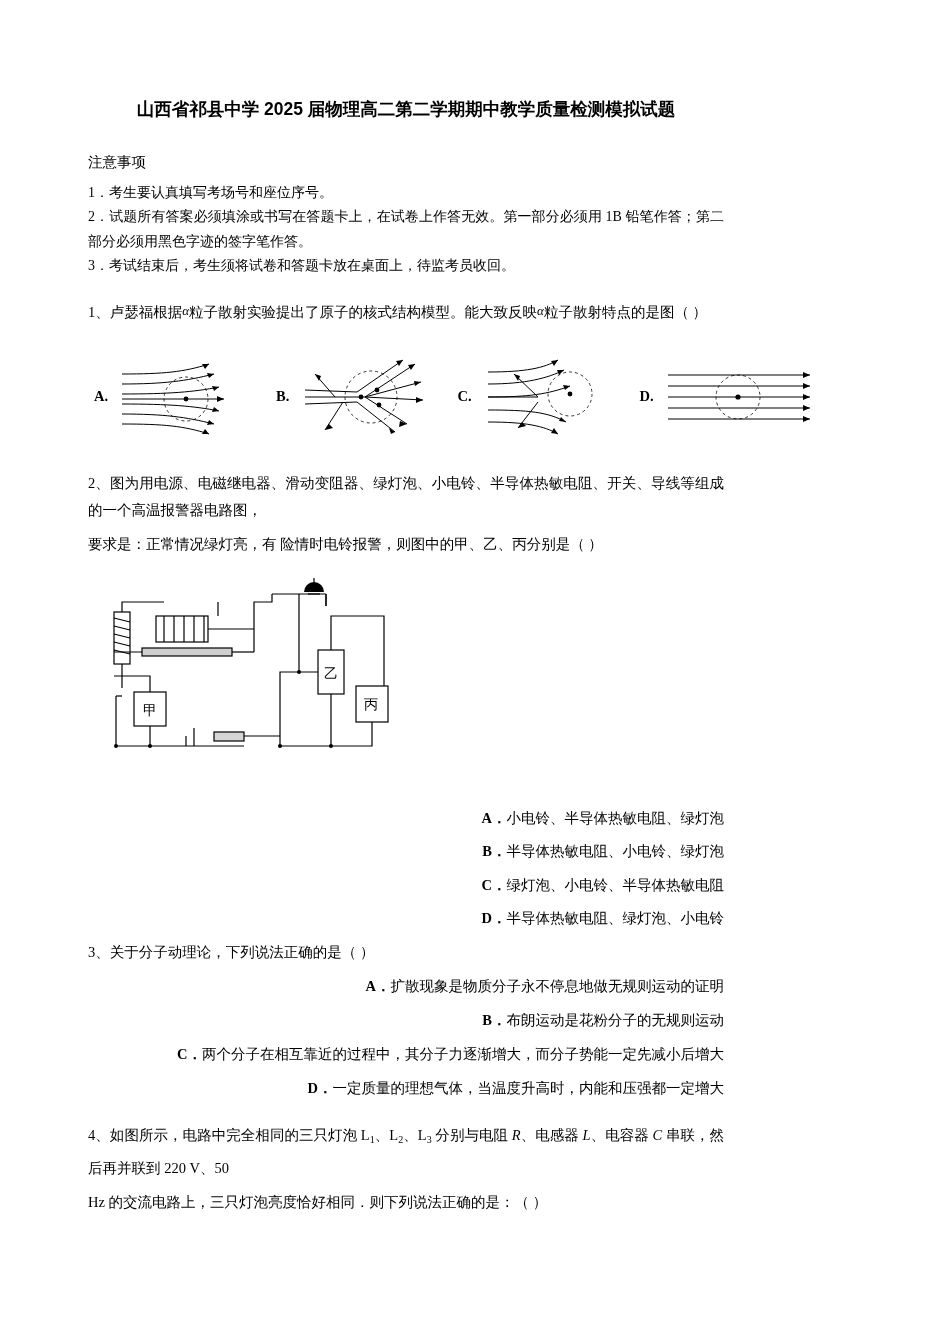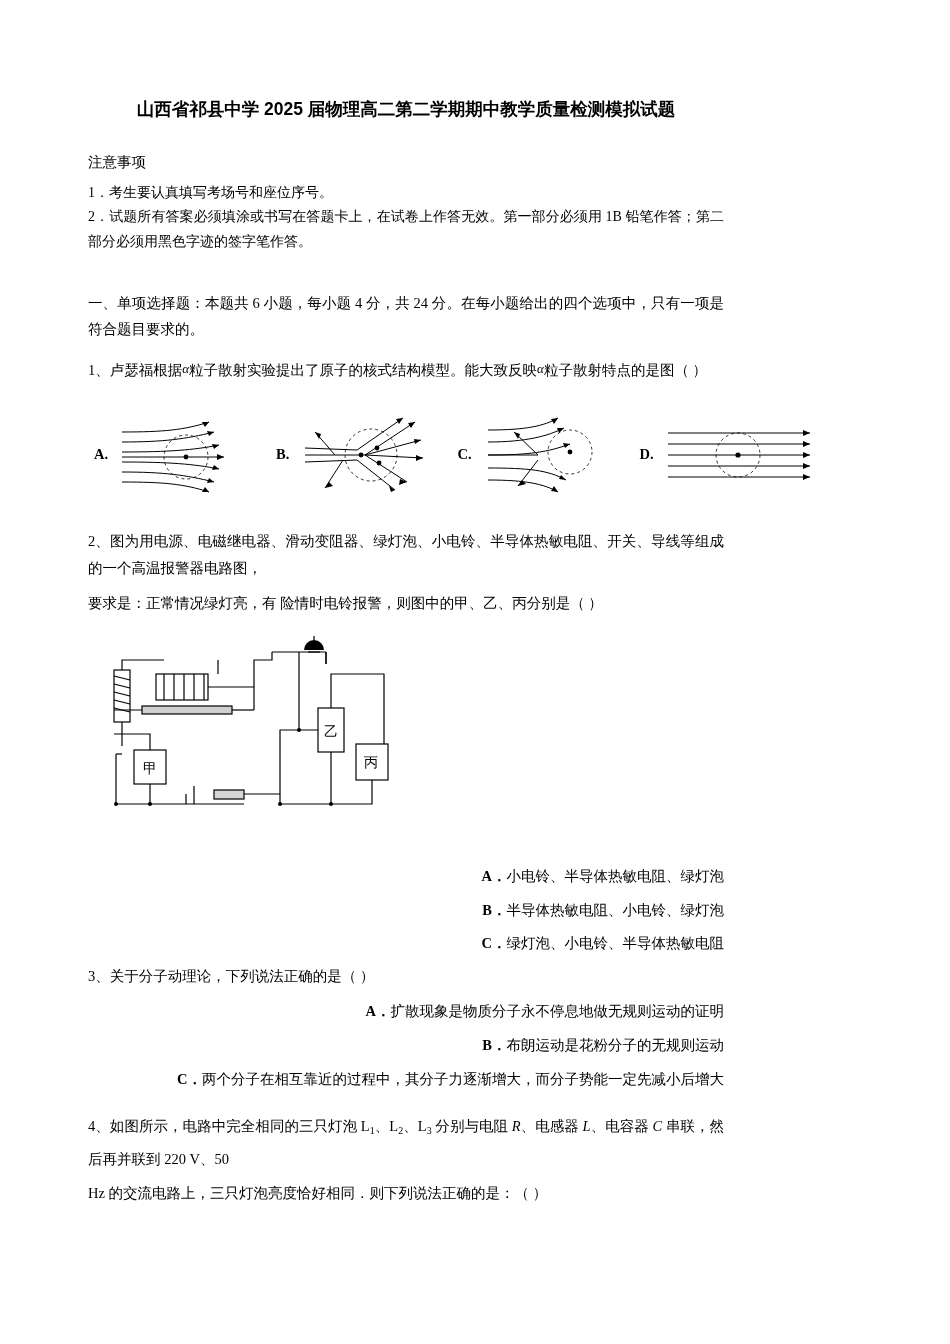--- a/index.html
+++ b/index.html
@@ -116,6 +116,7 @@
   <div class="notice-head">注意事项</div>
   <p class="notice-line">1．考生要认真填写考场号和座位序号。</p>
   <p class="notice-line">2．试题所有答案必须填涂或书写在答题卡上，在试卷上作答无效。第一部分必须用 1B 铅笔作答；第二部分必须用黑色字迹的签字笔作答。</p>
+  <p class="notice-line">3．考试结束后，考生须将试卷和答题卡放在桌面上，待监考员收回。</p>
 
   <div class="gap-md"></div>
 

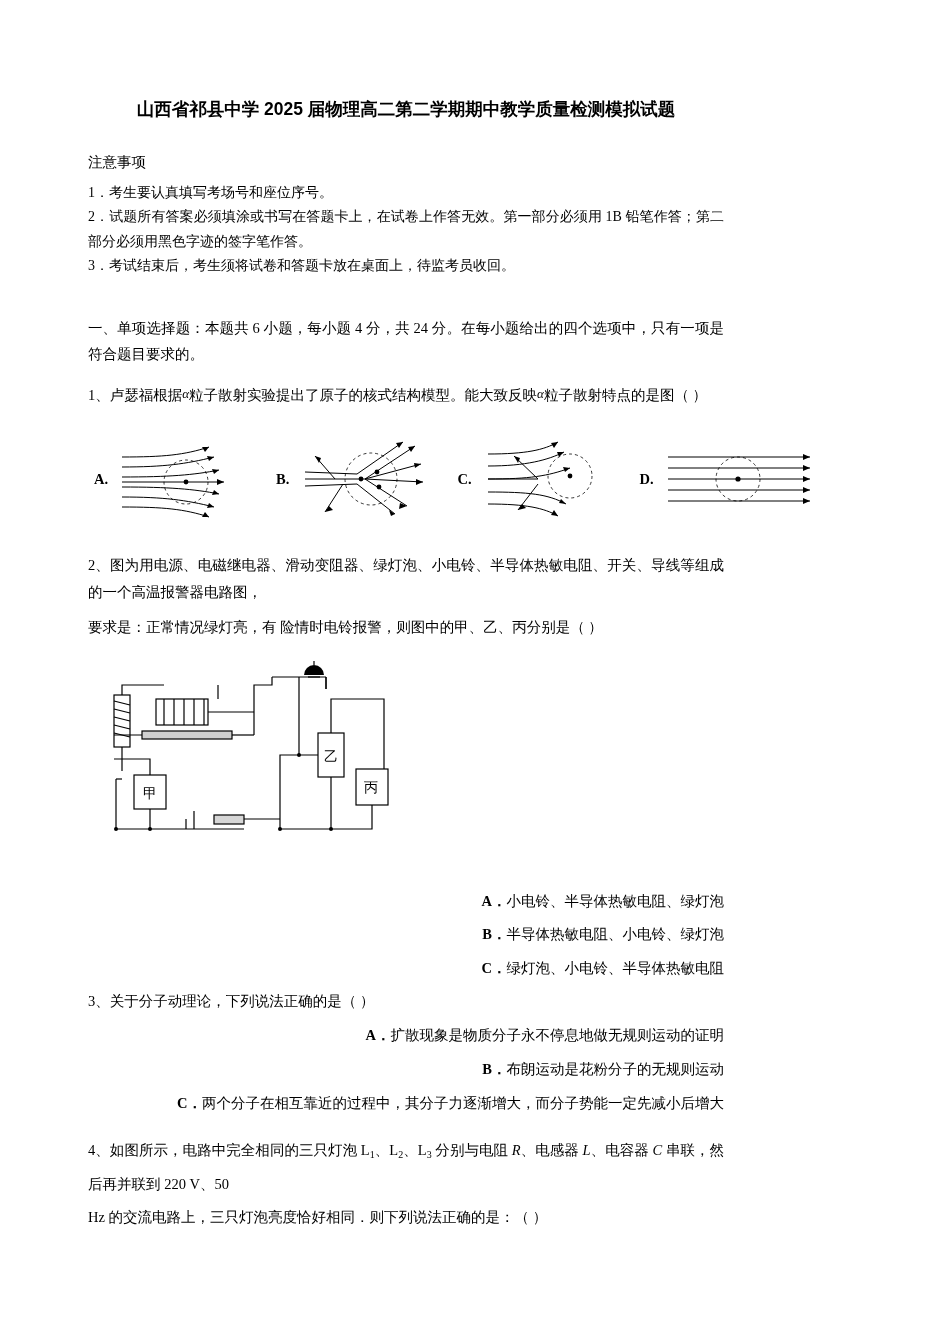--- a/index.html
+++ b/index.html
@@ -120,7 +120,6 @@
 
   <div class="gap-md"></div>
 
-  <p class="section-head">一、单项选择题：本题共 6 小题，每小题 4 分，共 24 分。在每小题给出的四个选项中，只有一项是符合题目要求的。</p>
 
   <p class="q-line">
     <span>1、卢瑟福根据</span><span class="alpha">α</span><span>粒子散射实验提出了原子的核式结构模型。能大致反映</span><span class="alpha">α</span><span>粒子散射特点的是图（    ）</span>

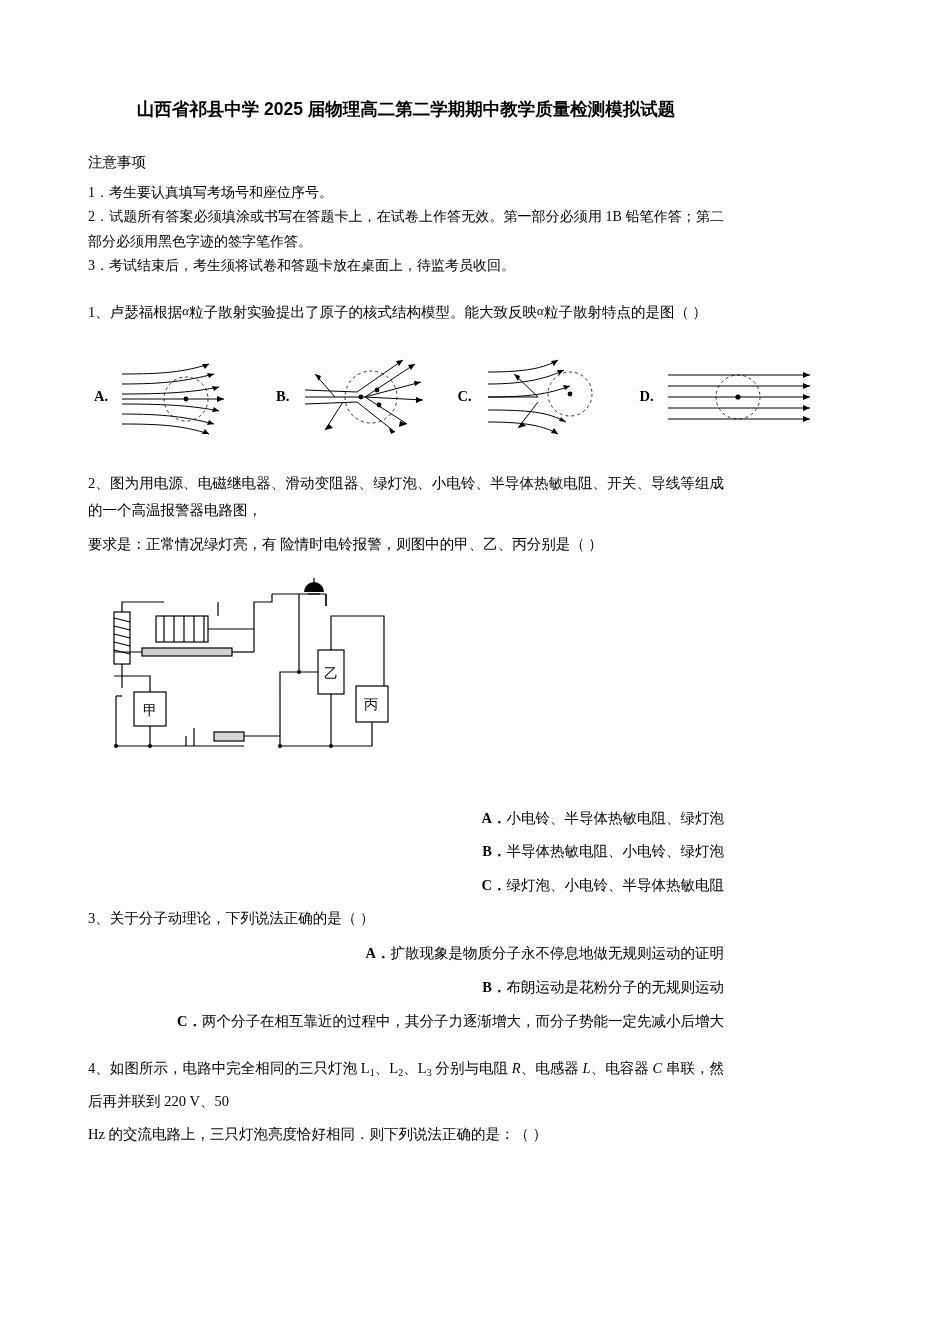--- a/index.html
+++ b/index.html
@@ -320,6 +320,9 @@
     <p class="opt-line">
       <span class="opt-label">C．</span><span>绿灯泡、小电铃、半导体热敏电阻</span>
     </p>
+    <p class="opt-line">
+      <span class="opt-label">D．</span><span>半导体热敏电阻、绿灯泡、小电铃</span>
+    </p>
   </div>
 
   <div class="q3block">

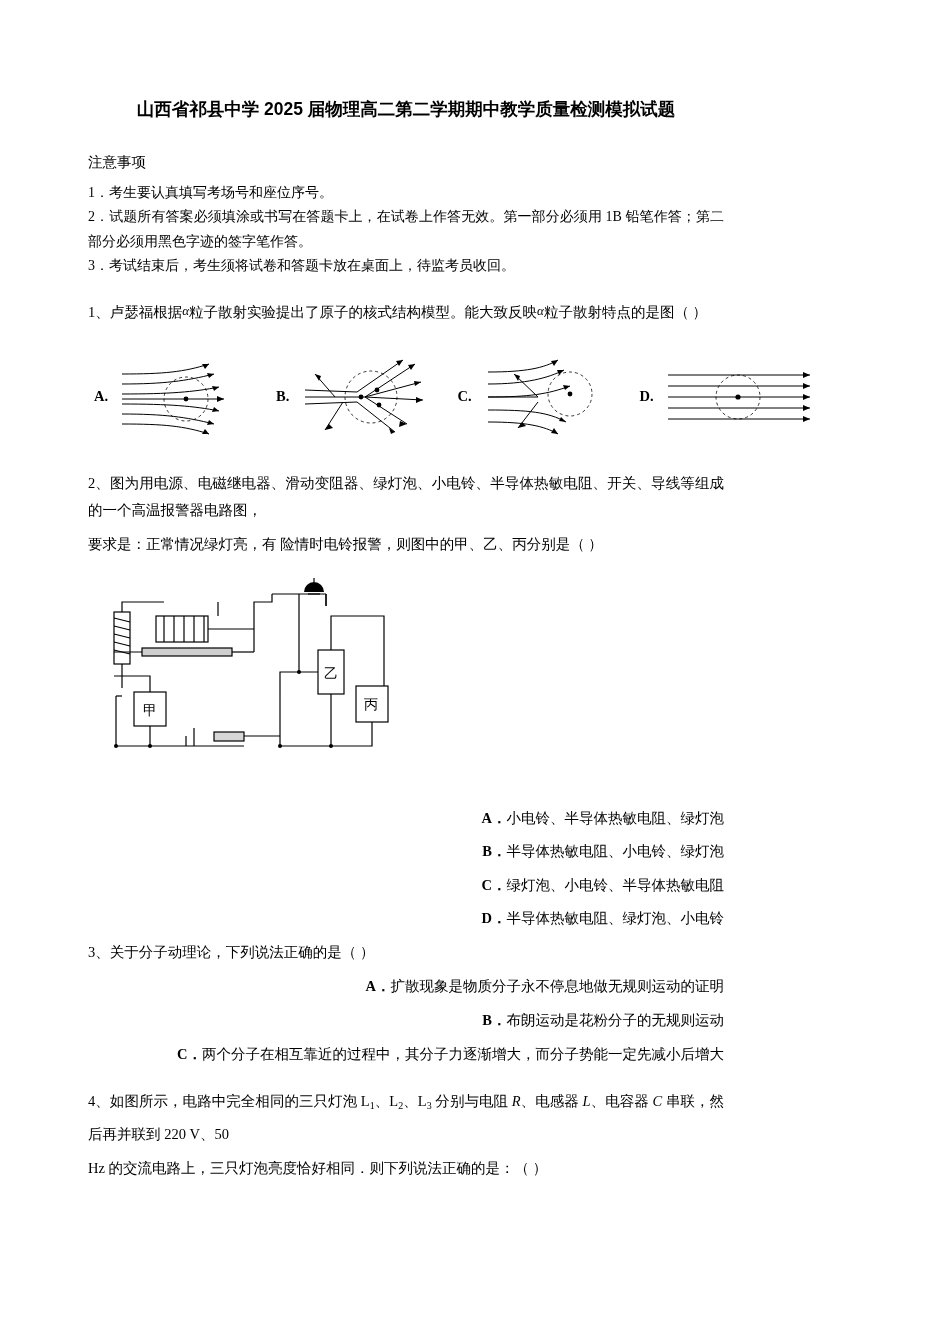--- a/index.html
+++ b/index.html
@@ -336,6 +336,9 @@
     <p class="opt-line">
       <span class="opt-label">C．</span><span>两个分子在相互靠近的过程中，其分子力逐渐增大，而分子势能一定先减小后增大</span>
     </p>
+    <p class="opt-line">
+      <span class="opt-label">D．</span><span>一定质量的理想气体，当温度升高时，内能和压强都一定增大</span>
+    </p>
   </div>
 
   <div class="tail-q">

